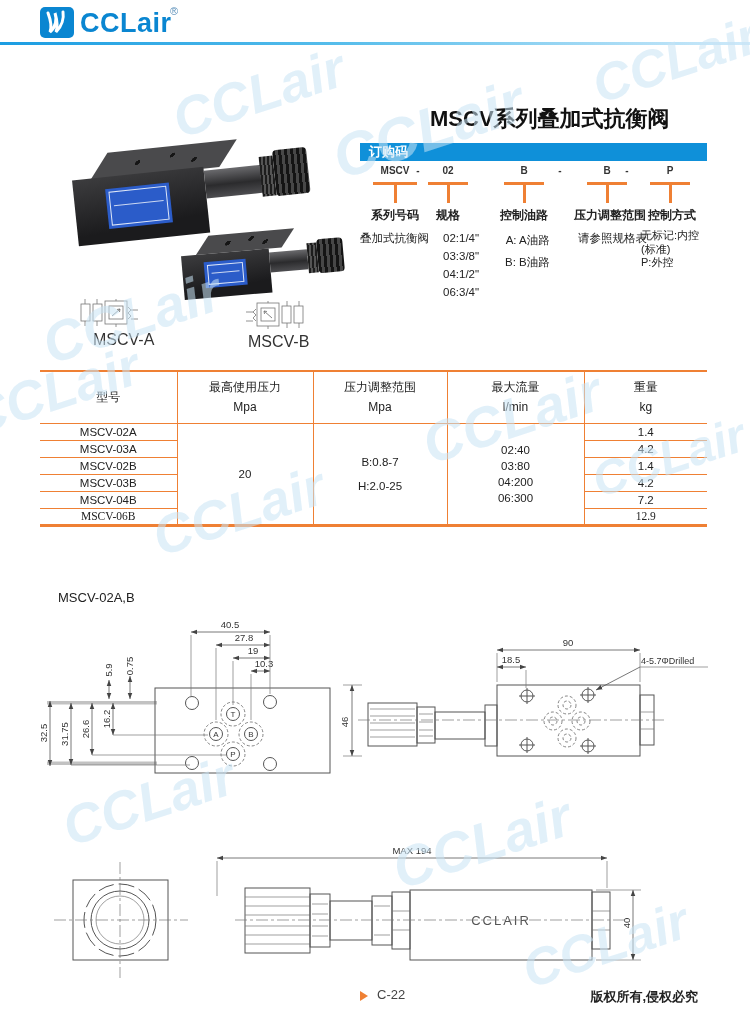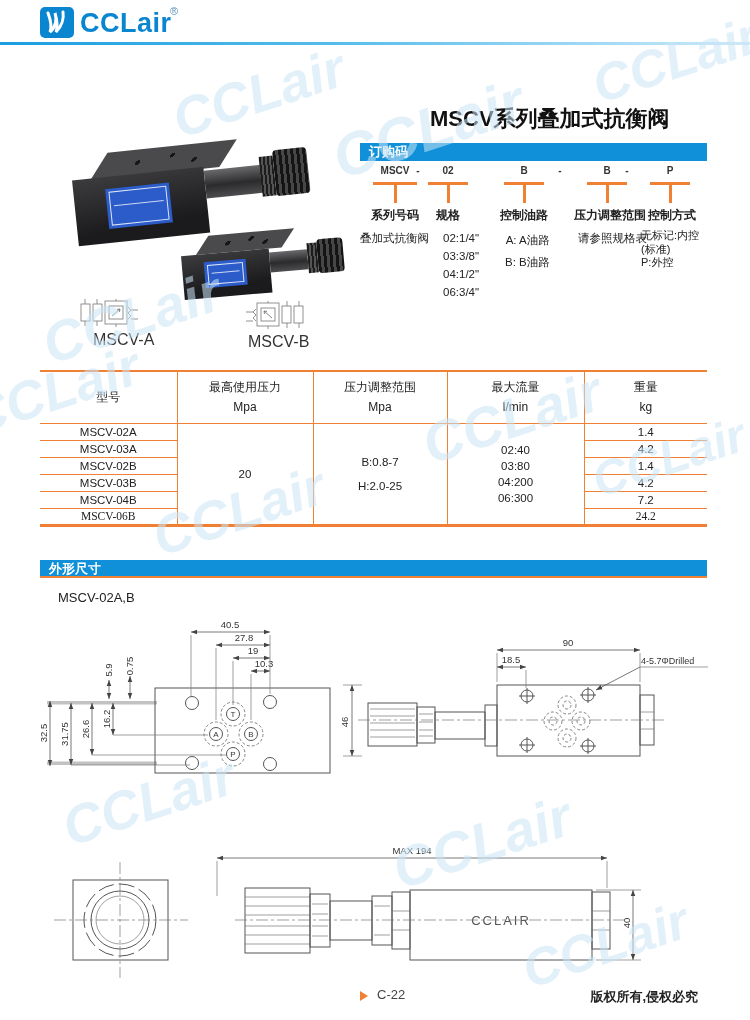--- a/index.html
+++ b/index.html
@@ -288,7 +288,7 @@
         </tr>
       <tr>
           <td class="c-model">MSCV-06B</td>
-          <td class="vline c-weight">24.2</td>
+          <td class="vline c-weight">12.9</td>
         </tr>
     </tbody>
   </table>

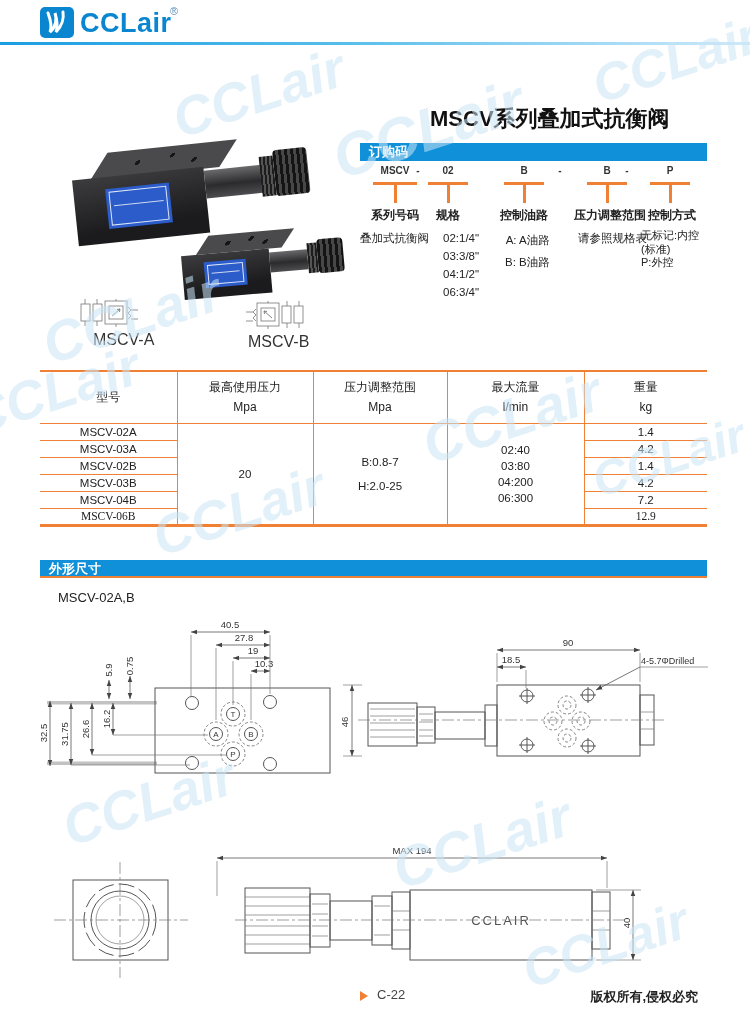--- a/index.html
+++ b/index.html
@@ -293,7 +293,6 @@
     </tbody>
   </table>
 
-  <div class="secbar underlined dims-bar">外形尺寸</div>
   <div class="dims-model">MSCV-02A,B</div>
 
   <svg class="dims-svg" width="670" height="372" viewBox="0 0 670 372">

